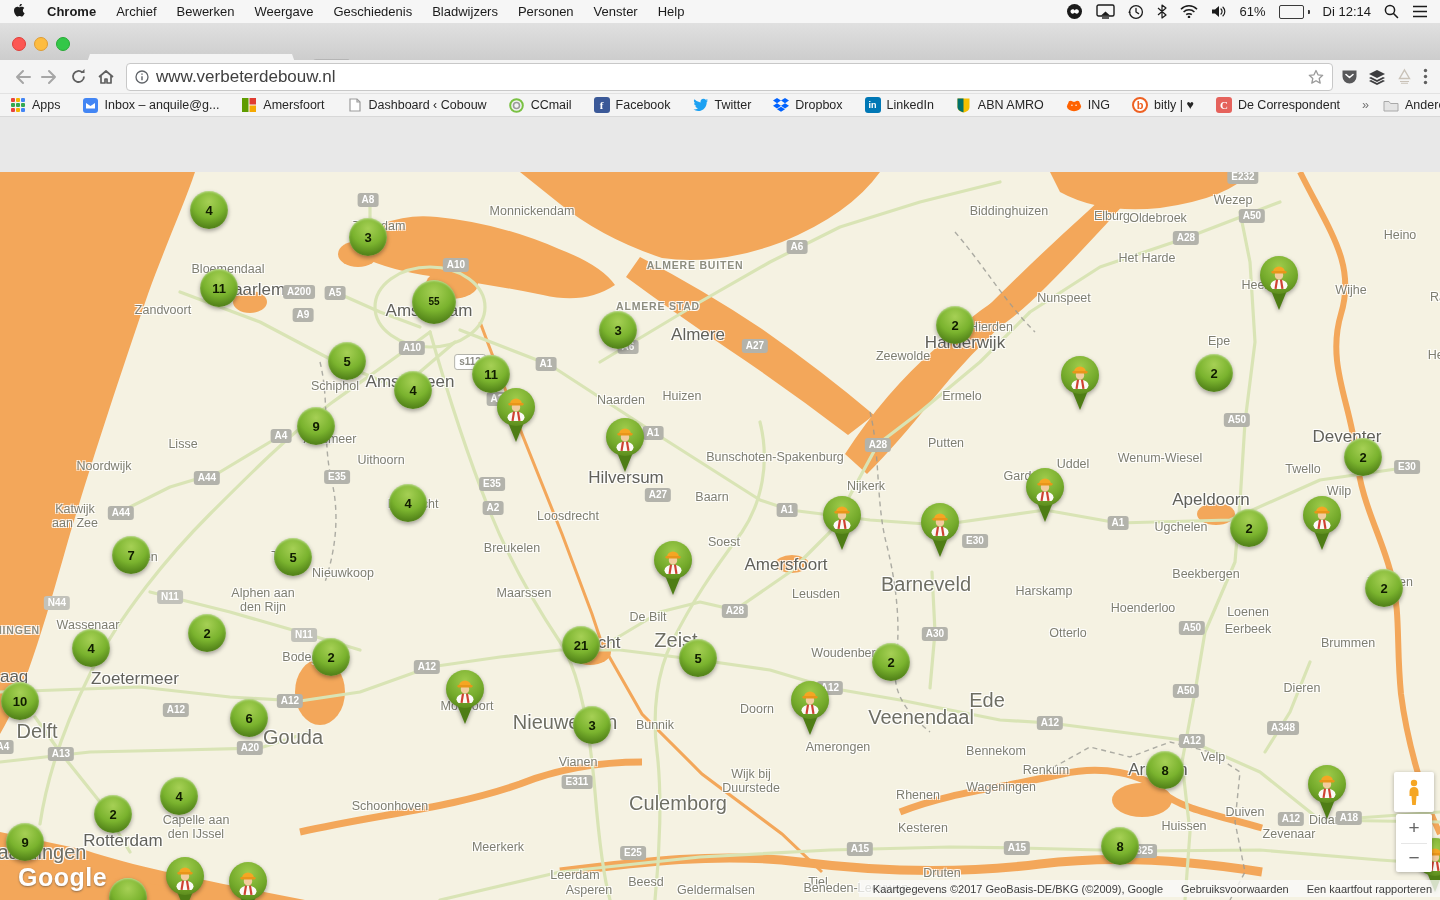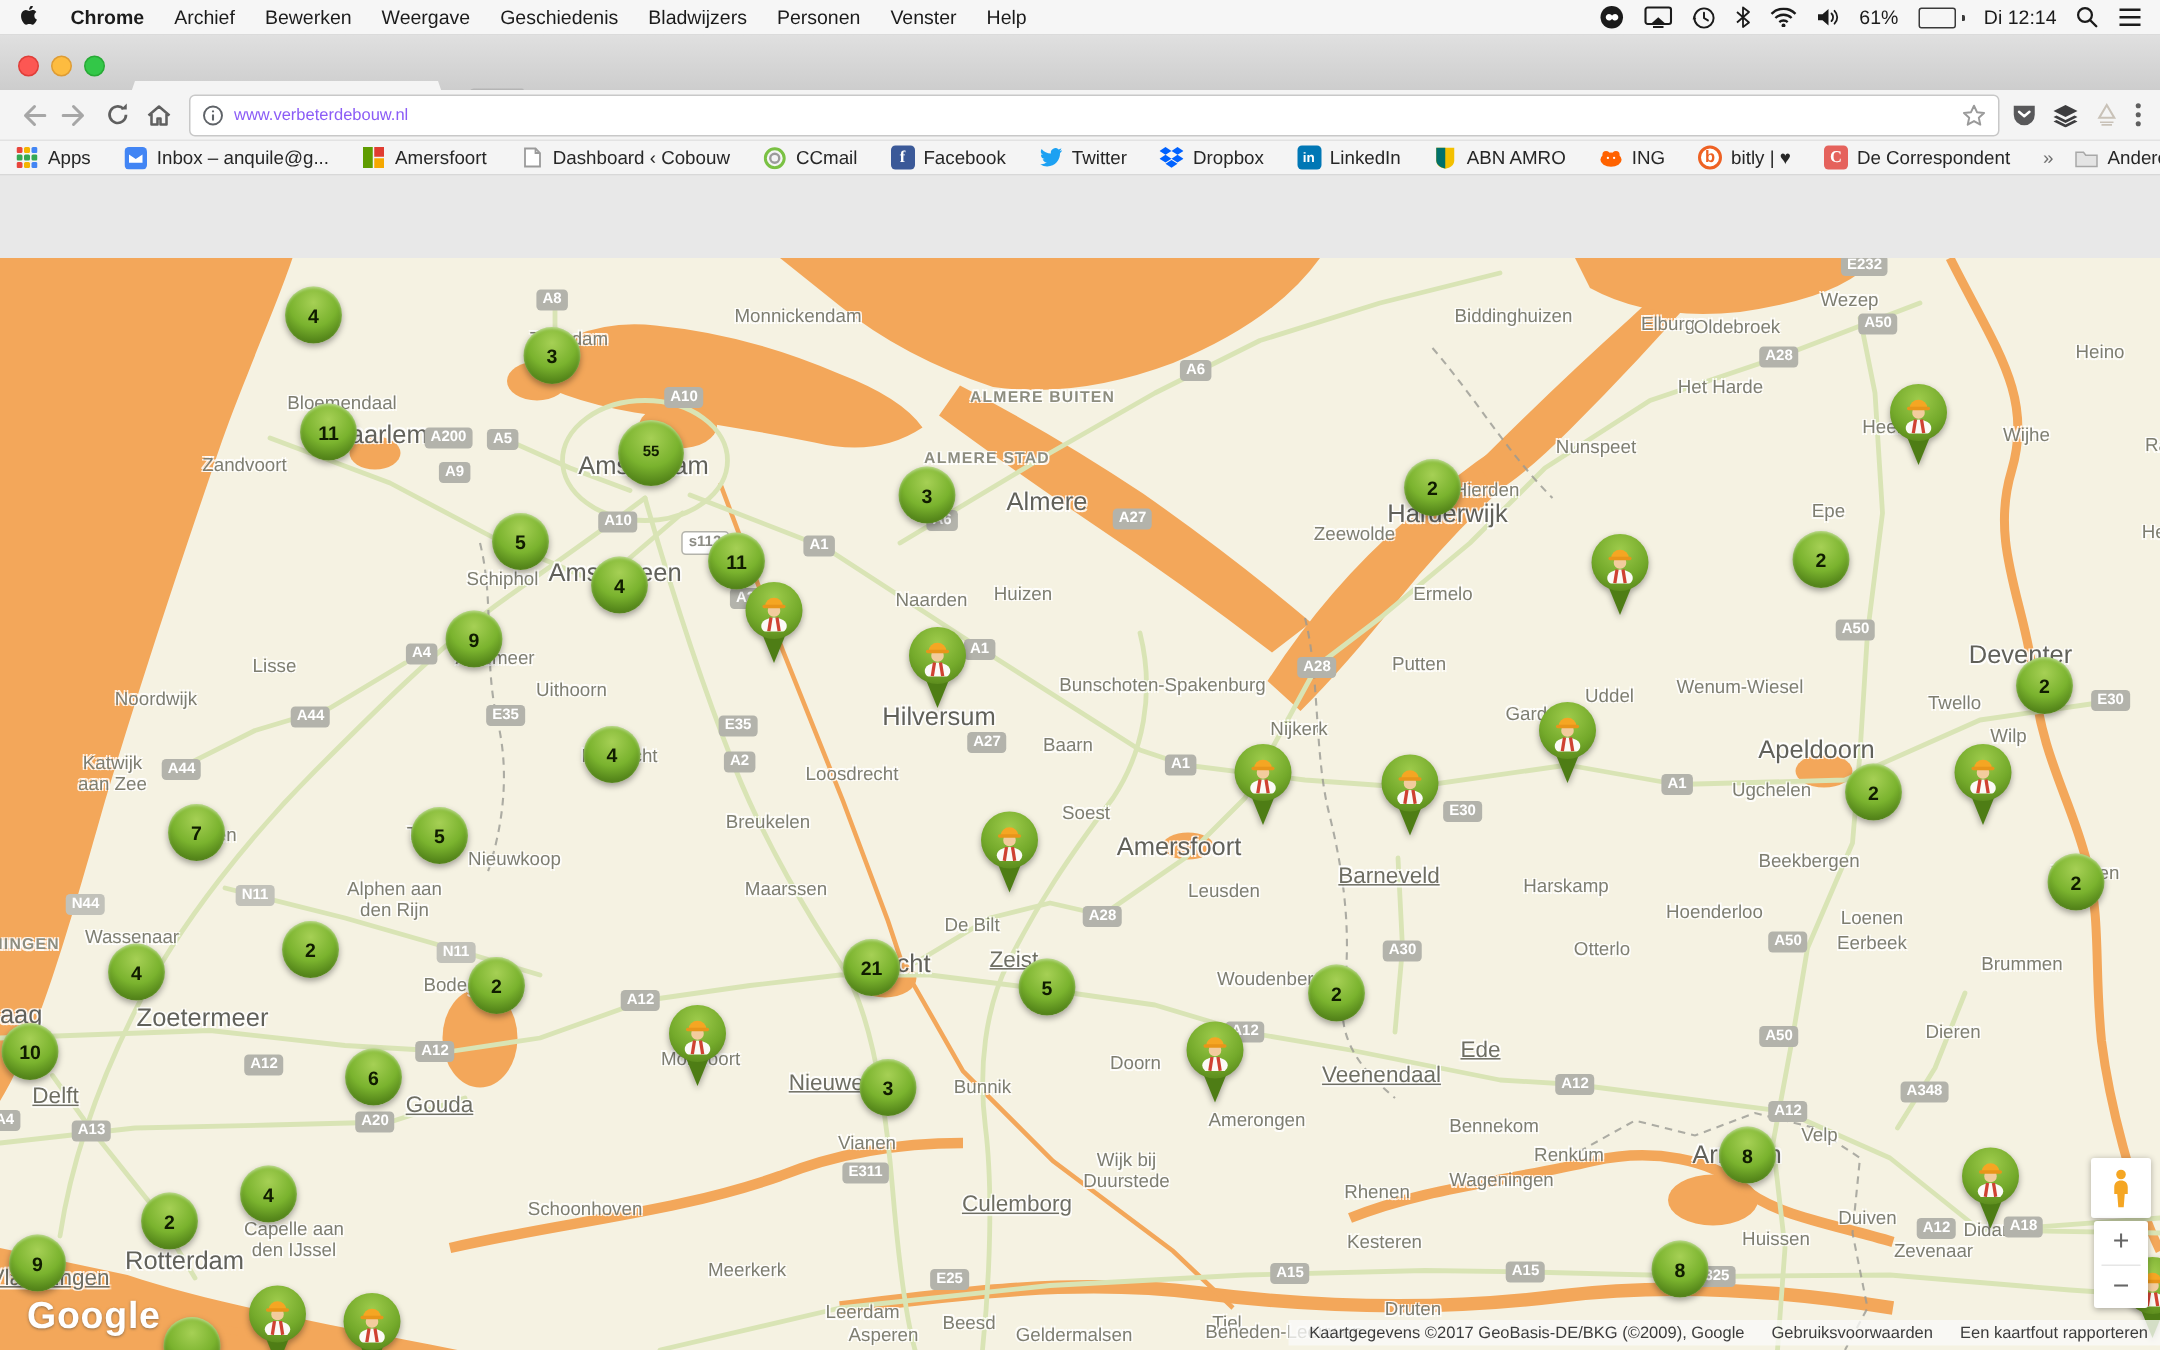--- a/index.html
+++ b/index.html
@@ -39,7 +39,7 @@
   #toolbar{position:absolute;top:60px;left:0;right:0;height:34px;background:#f4f4f4;display:flex;align-items:center;padding:0 8px;box-sizing:border-box;border-bottom:1px solid #e2e2e2;}
   .navbtn{width:28px;height:28px;display:flex;align-items:center;justify-content:center;border-radius:4px;}
   #omnibox{flex:1;height:26px;margin:0 8px 0 6px;background:#fff;border:1px solid #c8c8c8;border-radius:4px;display:flex;align-items:center;padding:0 8px;gap:7px;}
-  #omnibox .url{font-size:11px;color:#8b5cf6;flex:1;}
+  #omnibox .url{font-size:17px;color:#404040;flex:1;}
   .extbtns{display:flex;align-items:center;gap:10px;padding-right:4px;}
 
   #bookmarksbar{position:absolute;top:94px;left:0;right:0;height:23px;background:#f4f4f4;border-bottom:1px solid #d8d8d8;

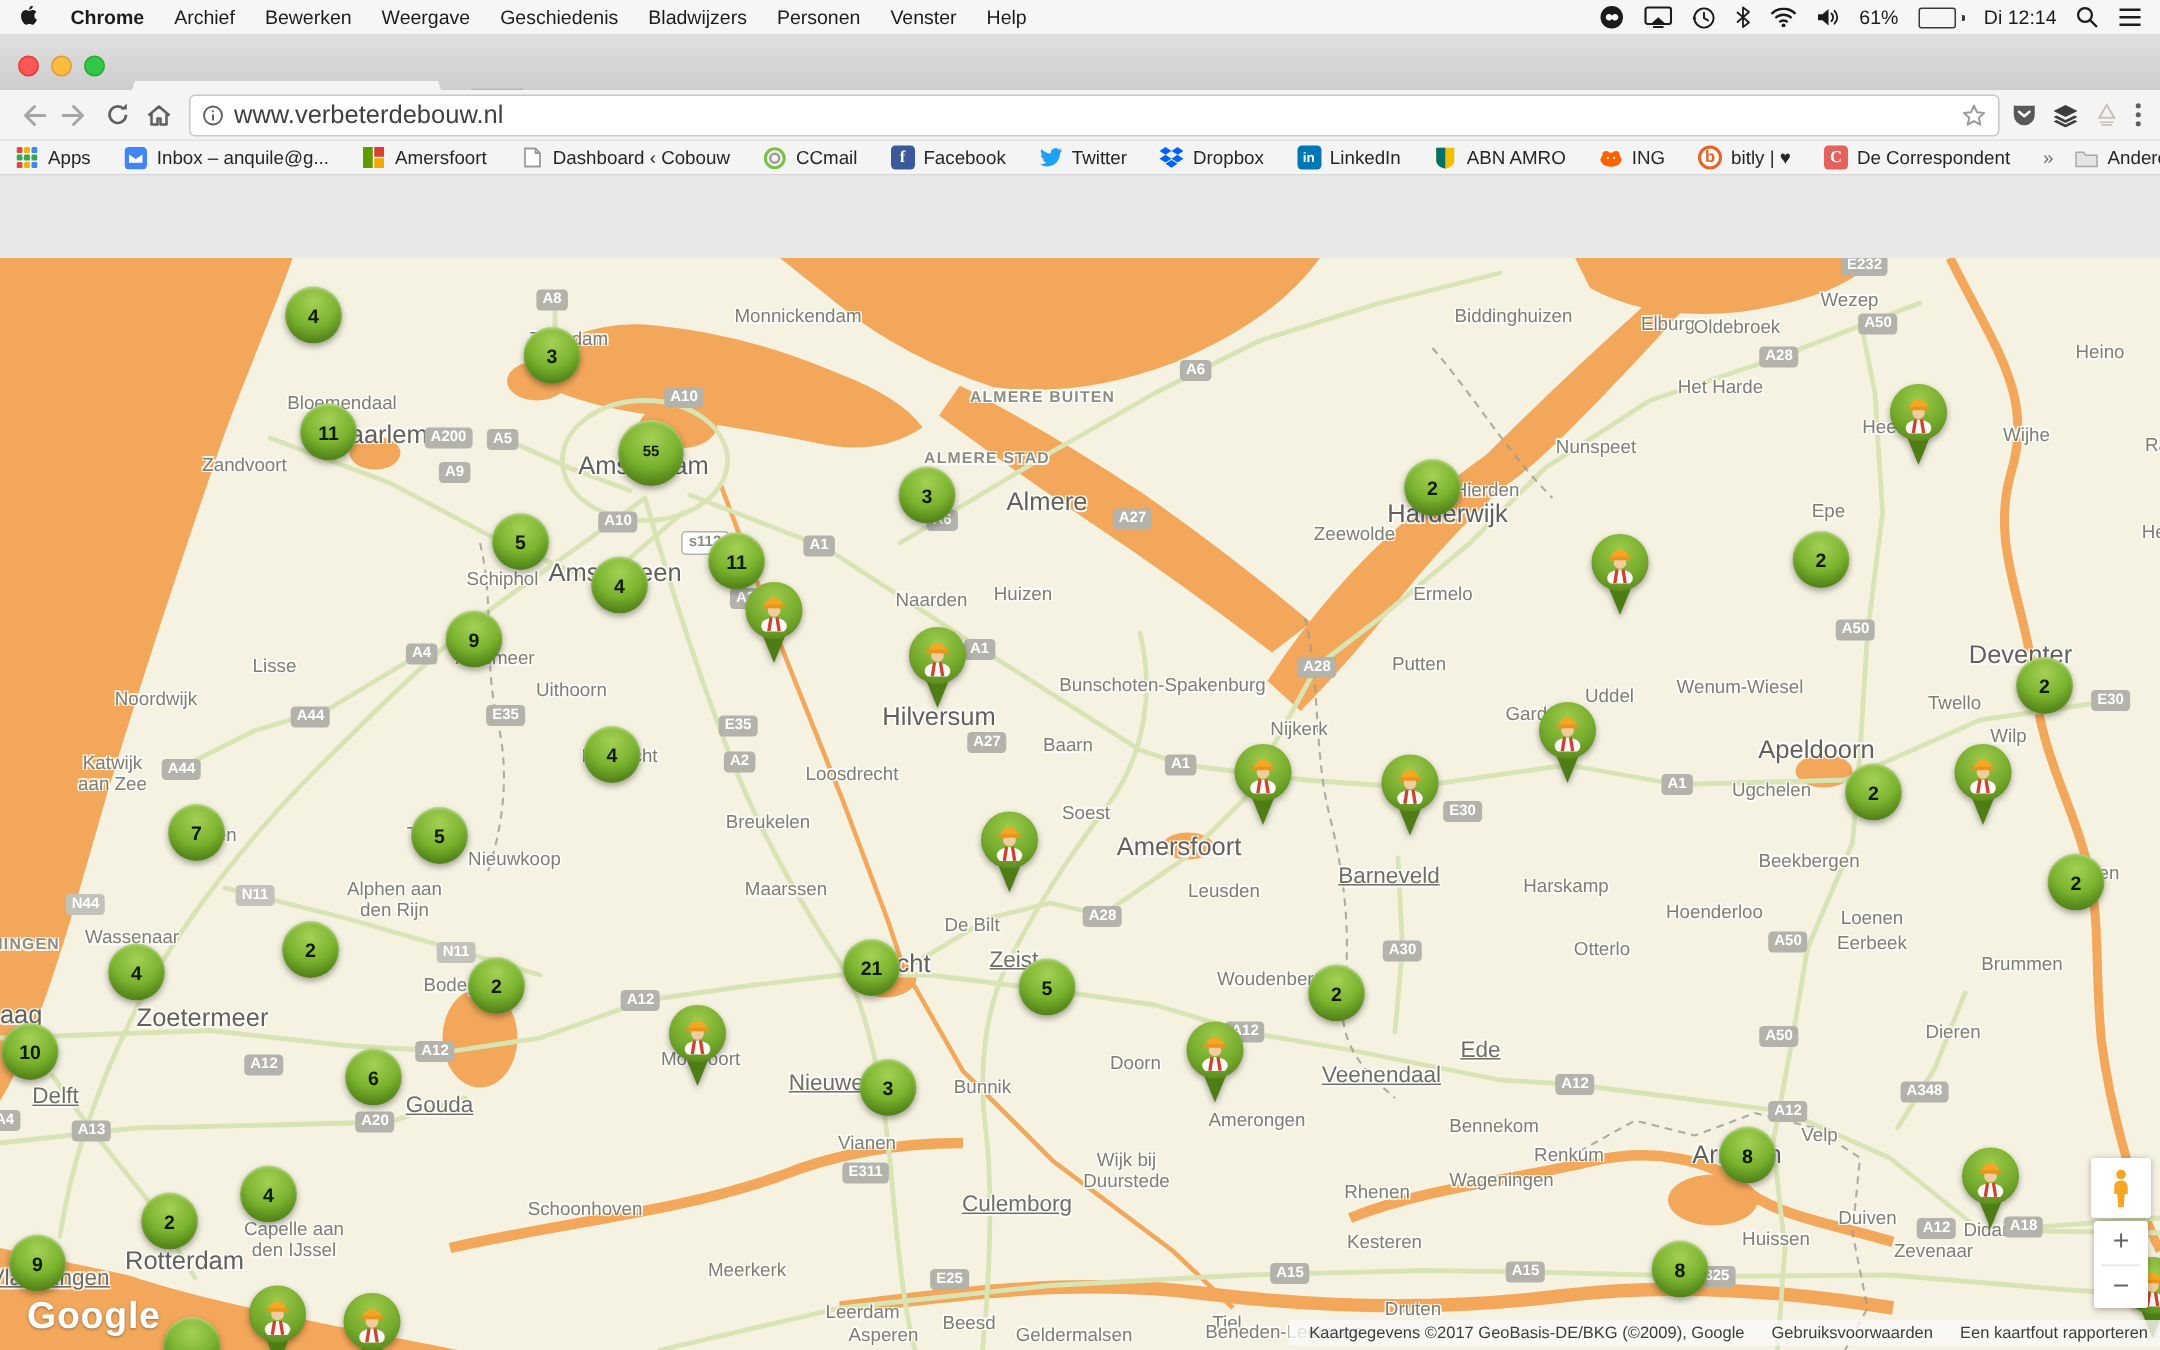--- a/index.html
+++ b/index.html
@@ -63,7 +63,7 @@
   .mlabel{position:absolute;transform:translate(-50%,-50%);white-space:pre-line;text-align:center;line-height:1.15;
     text-shadow:-1px -1px 0 rgba(255,255,255,.85),1px -1px 0 rgba(255,255,255,.85),-1px 1px 0 rgba(255,255,255,.85),1px 1px 0 rgba(255,255,255,.85);}
   .mlabel.xl{font-size:17px;color:#61615a;}
-  .mlabel.lg{font-size:15px;color:#6e6e63;text-decoration:underline;}
+  .mlabel.lg{font-size:20px;color:#6e6e63;}
   .mlabel.md{font-size:12.5px;color:#7e7e71;}
   .mlabel.caps{font-size:10.5px;font-weight:700;letter-spacing:.8px;color:#8d8d7f;}
   .shield{position:absolute;transform:translate(-50%,-50%);font:700 10px/1 "Liberation Sans",sans-serif;color:#fff;

